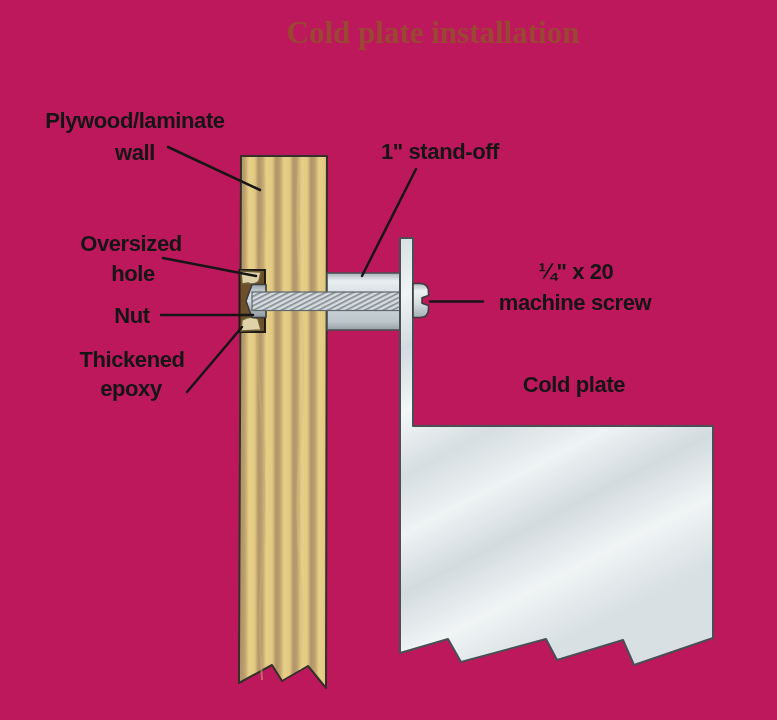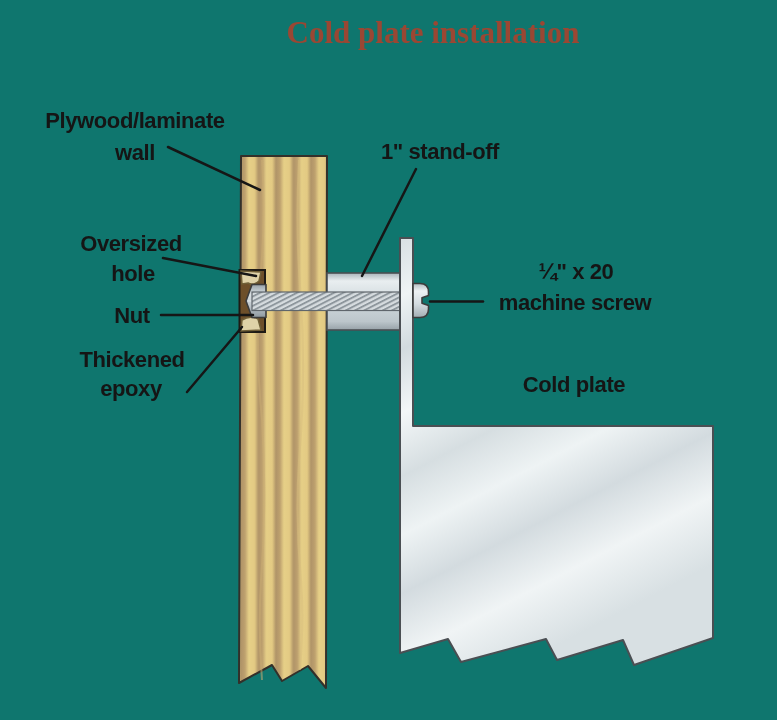--- a/index.html
+++ b/index.html
@@ -6,7 +6,7 @@
   .stage{
     position:relative;
     width:777px;height:720px;
-    background:#0f766e;
+    background:#be185d;
     font-family:"Liberation Sans", sans-serif;
     overflow:hidden;
   }

